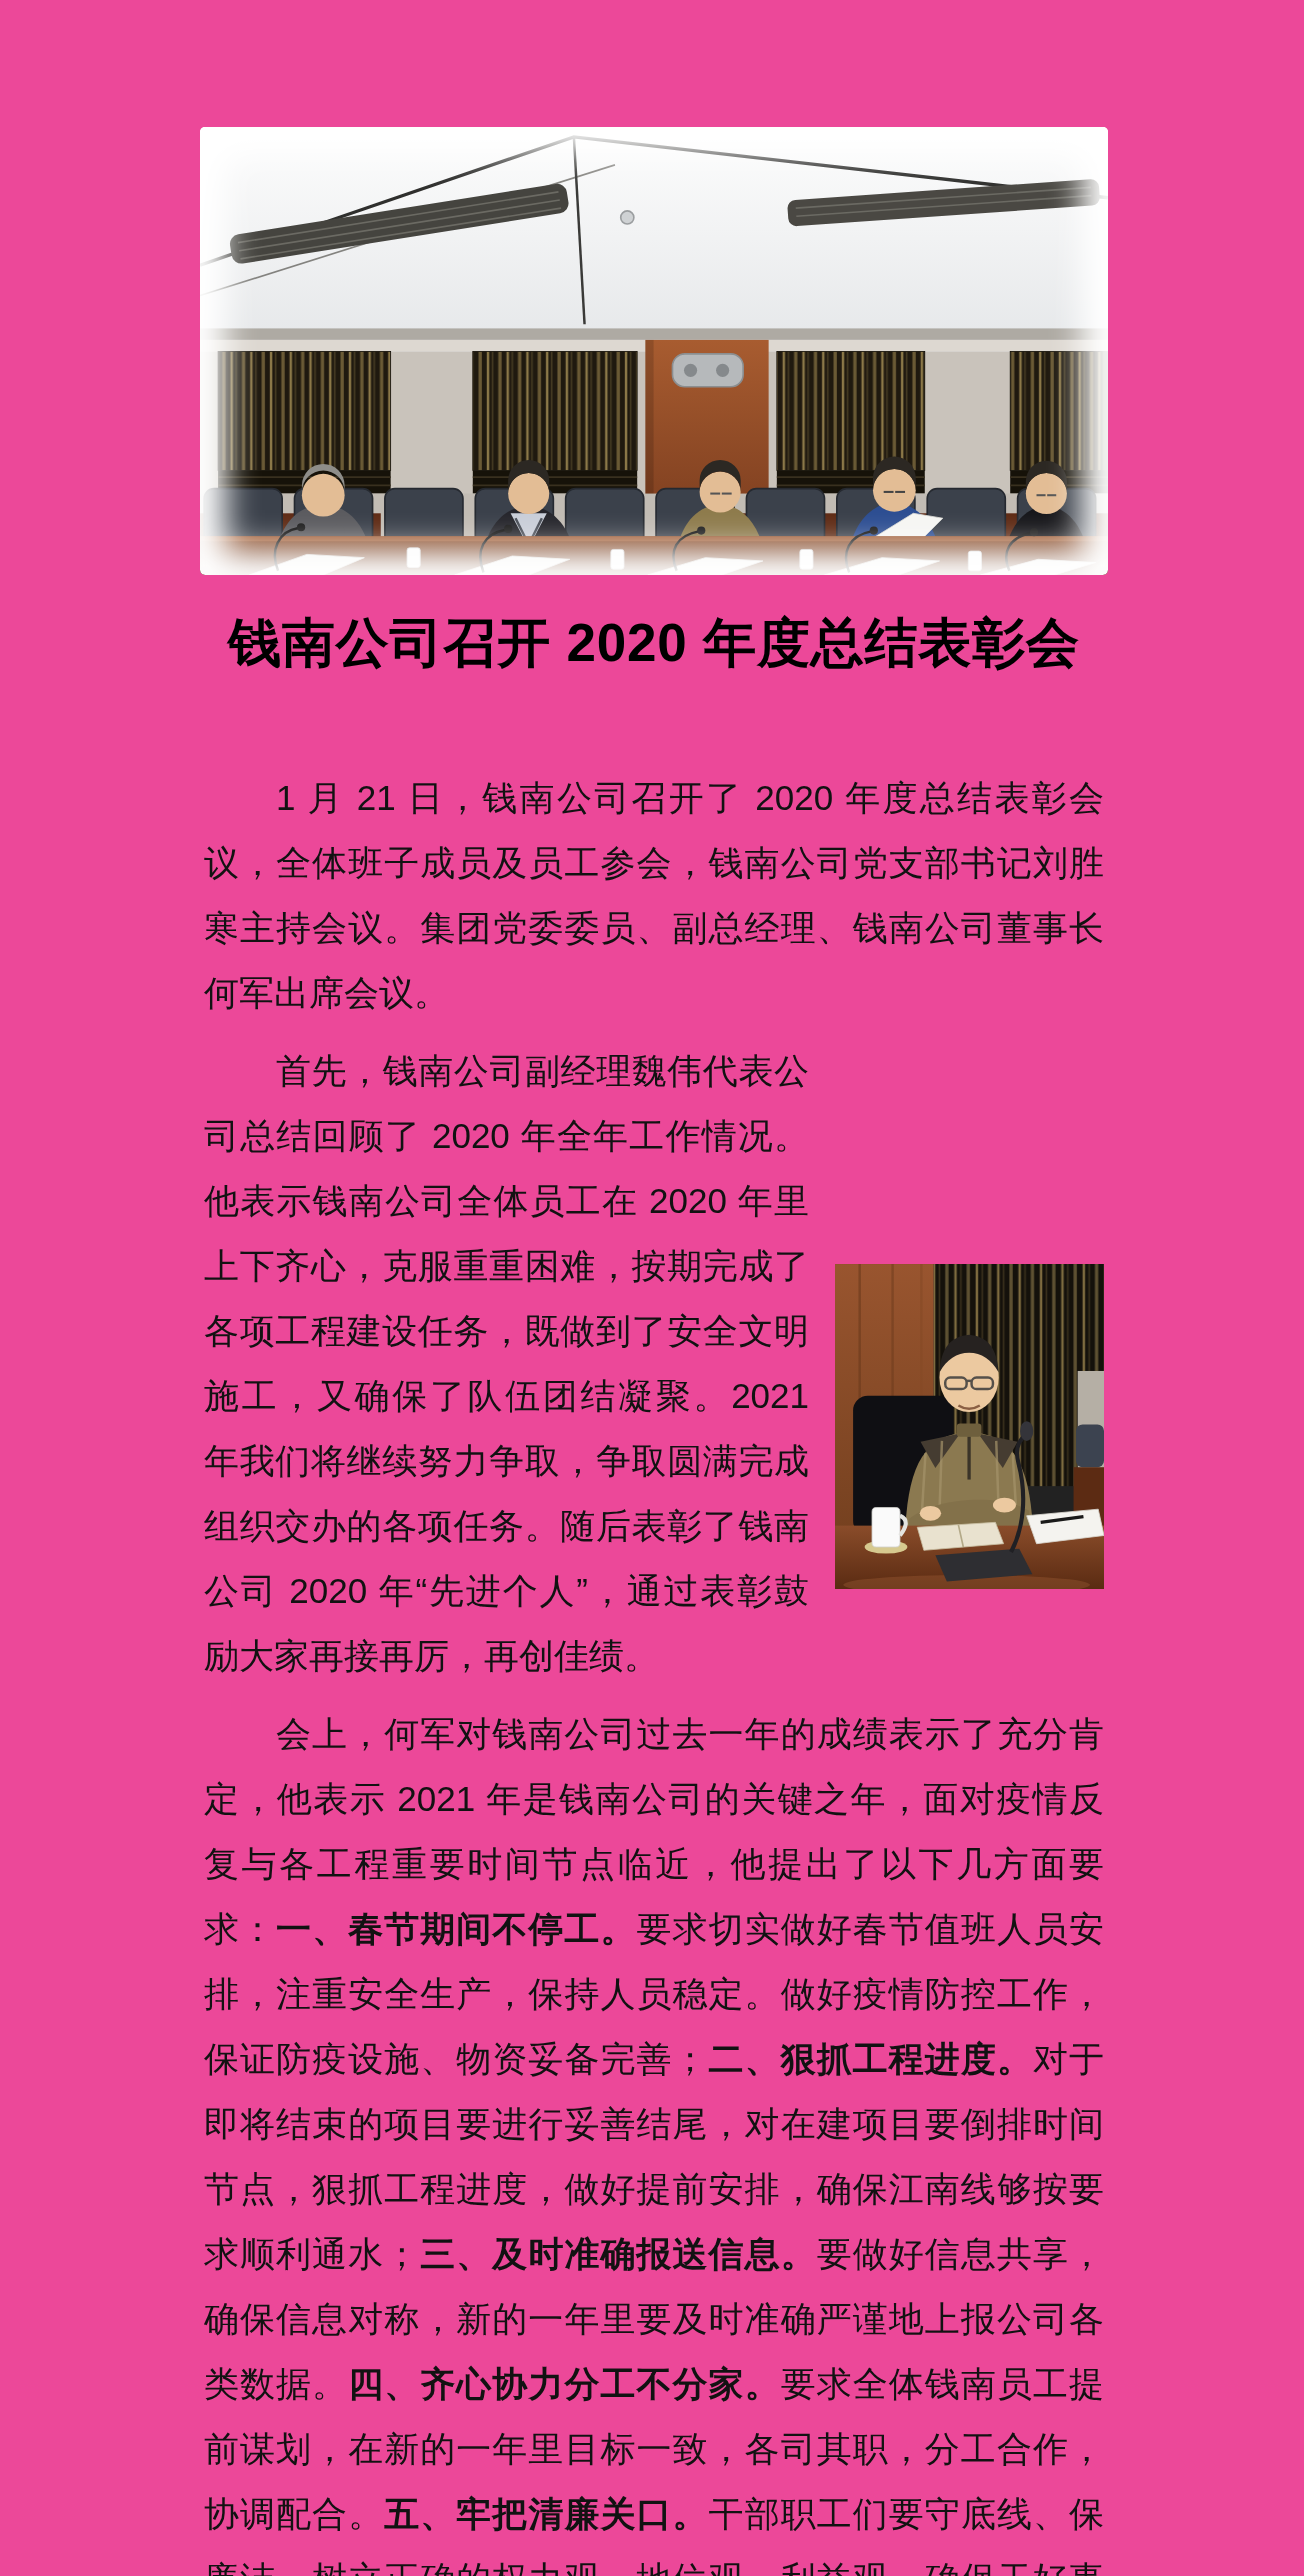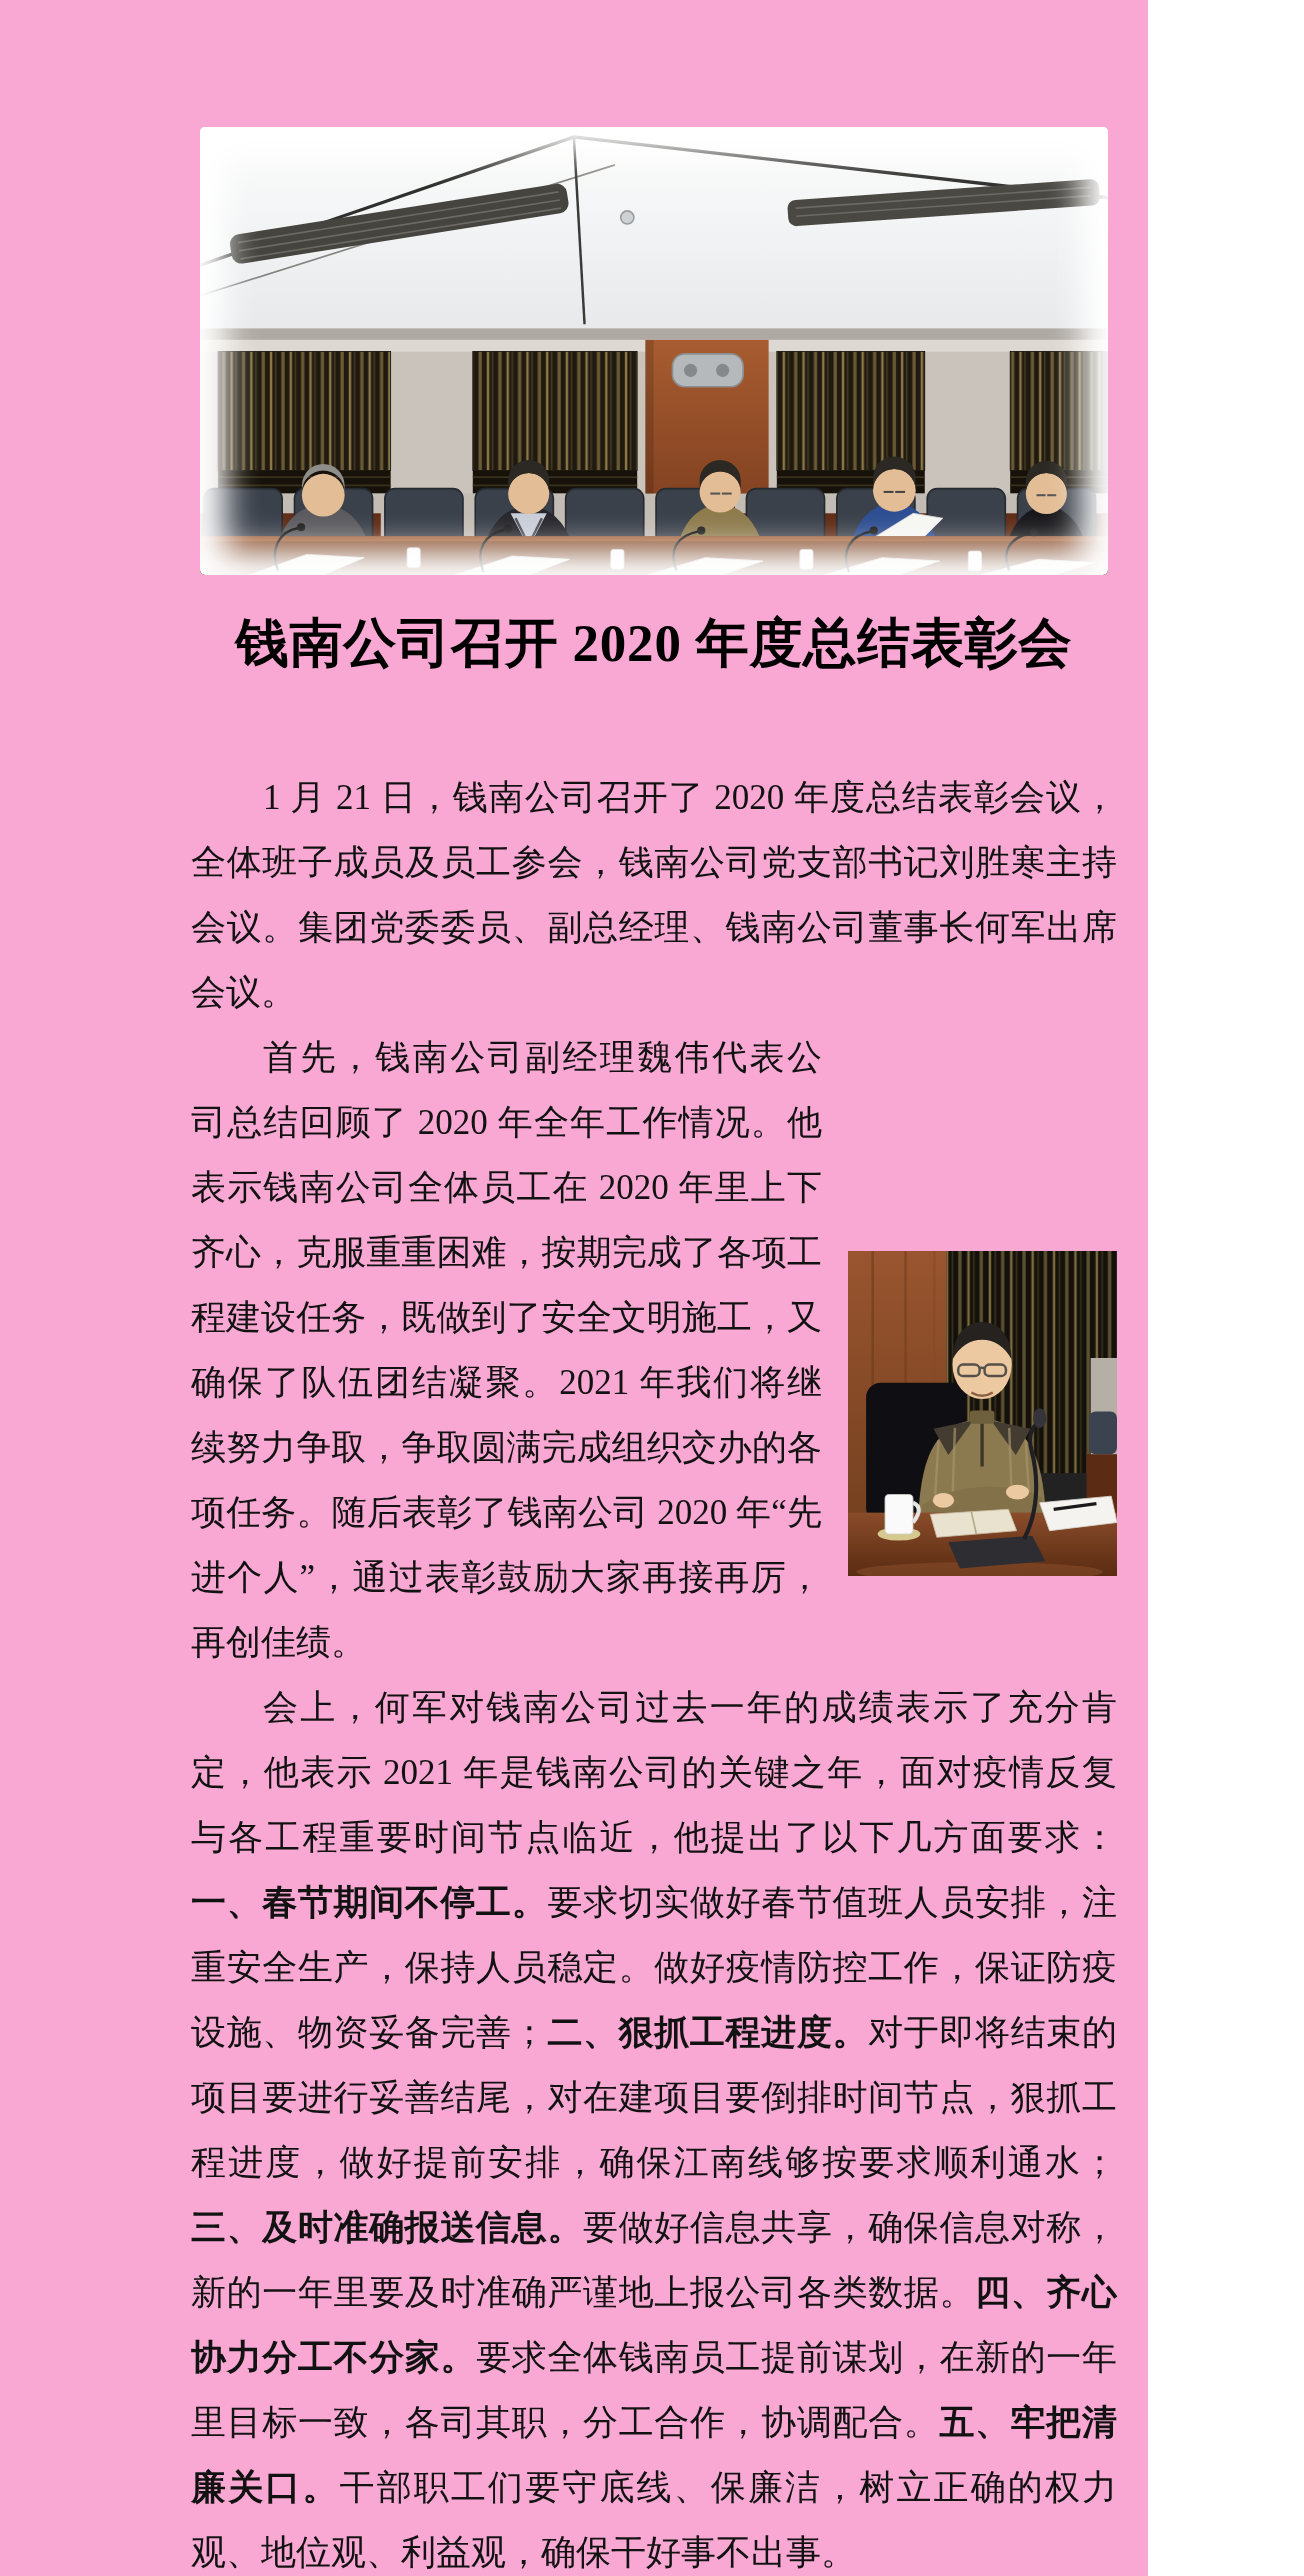--- a/index.html
+++ b/index.html
@@ -6,10 +6,10 @@
   html,body{margin:0;padding:0;background:#ffffff;}
   .page{
     position:relative;
-    width:1148px;height:2576px;
-    background:#f9a8d4;
+    width:1304px;height:2576px;
+    background:#ec4899;
     overflow:hidden;
-    font-family:Liberation Serif, serif;
+    font-family:Liberation Sans, sans-serif;
     color:#000;
   }
   .content{position:absolute;left:191px;top:0;width:926px;}

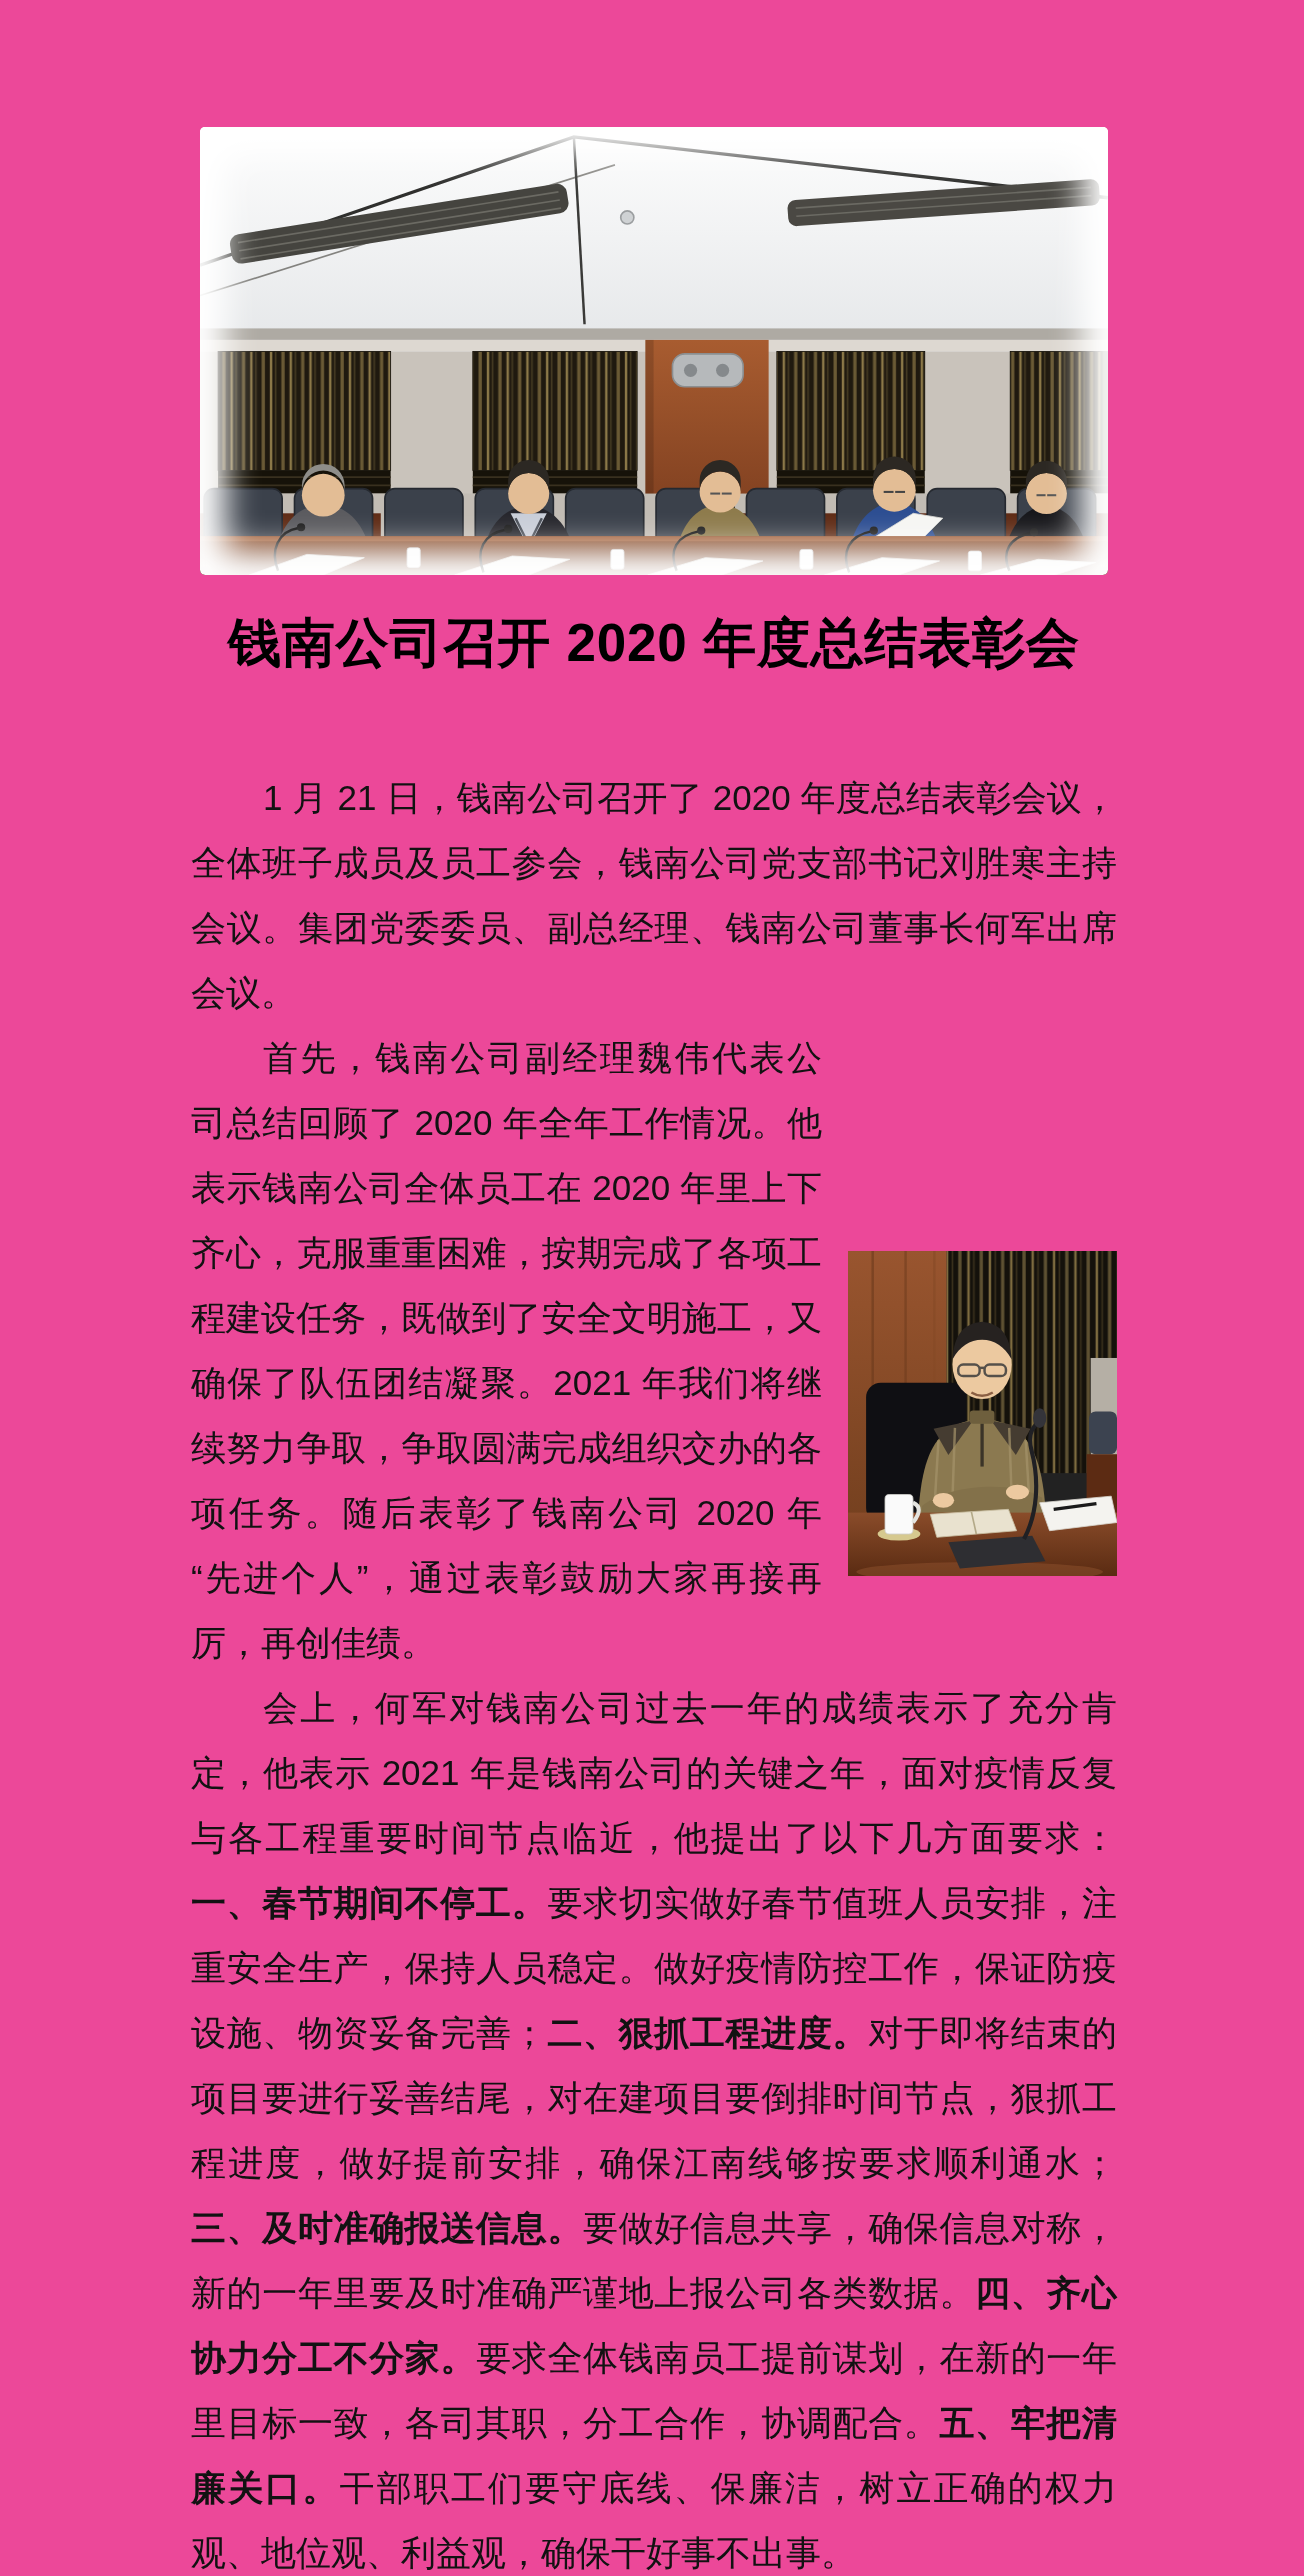--- a/index.html
+++ b/index.html
@@ -47,7 +47,7 @@
     text-align:justify;
     color:#121212;
   }
-  .body-text p{margin:0;text-indent:72px;}
+  .body-text p{margin:13px;text-indent:72px;}
   .body-text b{font-weight:bold;}
   
   .speaker-photo{

